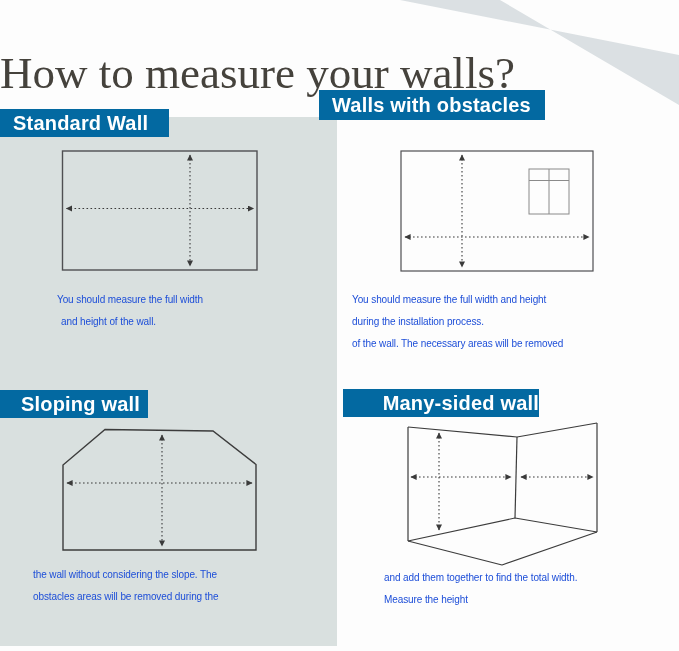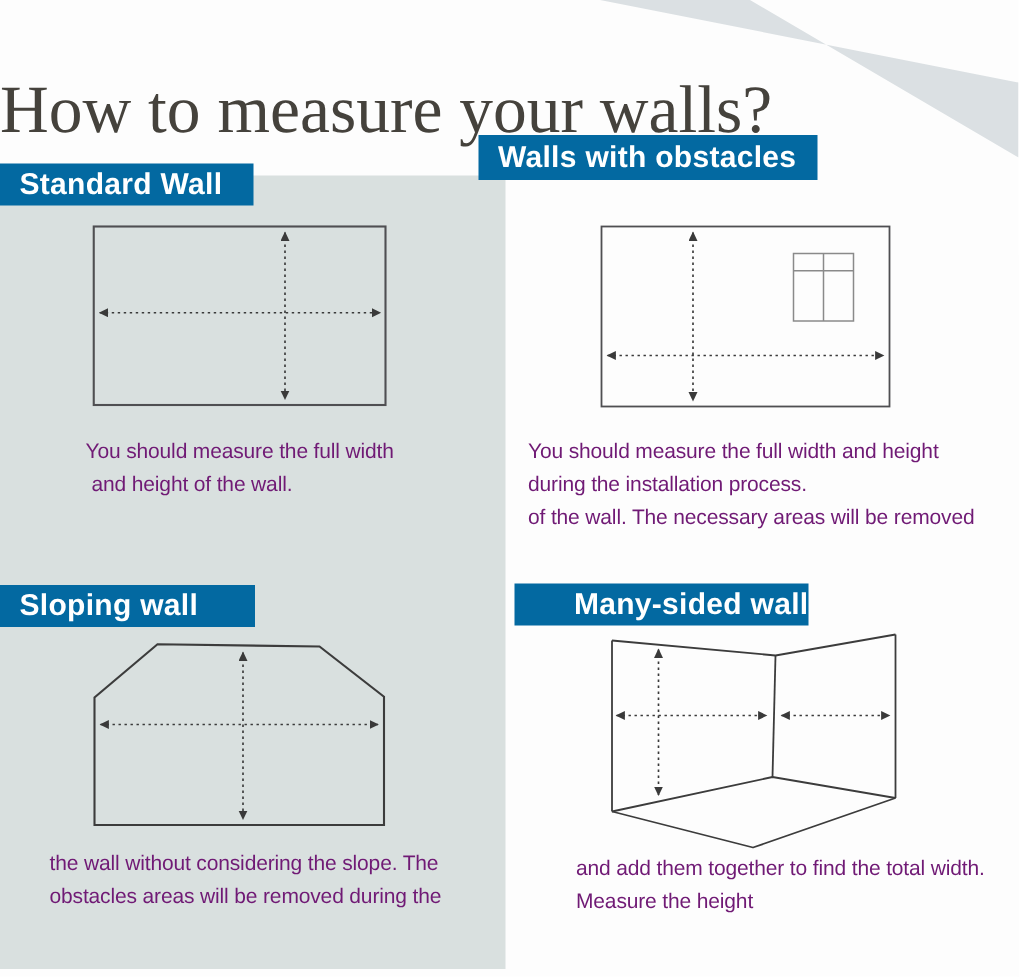--- a/index.html
+++ b/index.html
@@ -31,8 +31,8 @@
   .bar-sloping   { left:0;   top:390px; width:170px; height:28px; }
   .bar-many      { left:343px; top:389px; width:196px; height:28px;justify-content:flex-end; }
   .desc {
-    position:absolute; color:#701a75;
-    font-size:14px; line-height:22px; letter-spacing:-0.1px;
+    position:absolute; color:#1d4ed8;
+    font-size:10px; line-height:22px; letter-spacing:-0.1px;
   }
   .desc-standard { left:57px;  top:289px; width:250px; }
   .desc-standard .line:nth-child(2) { padding-left:4px; }

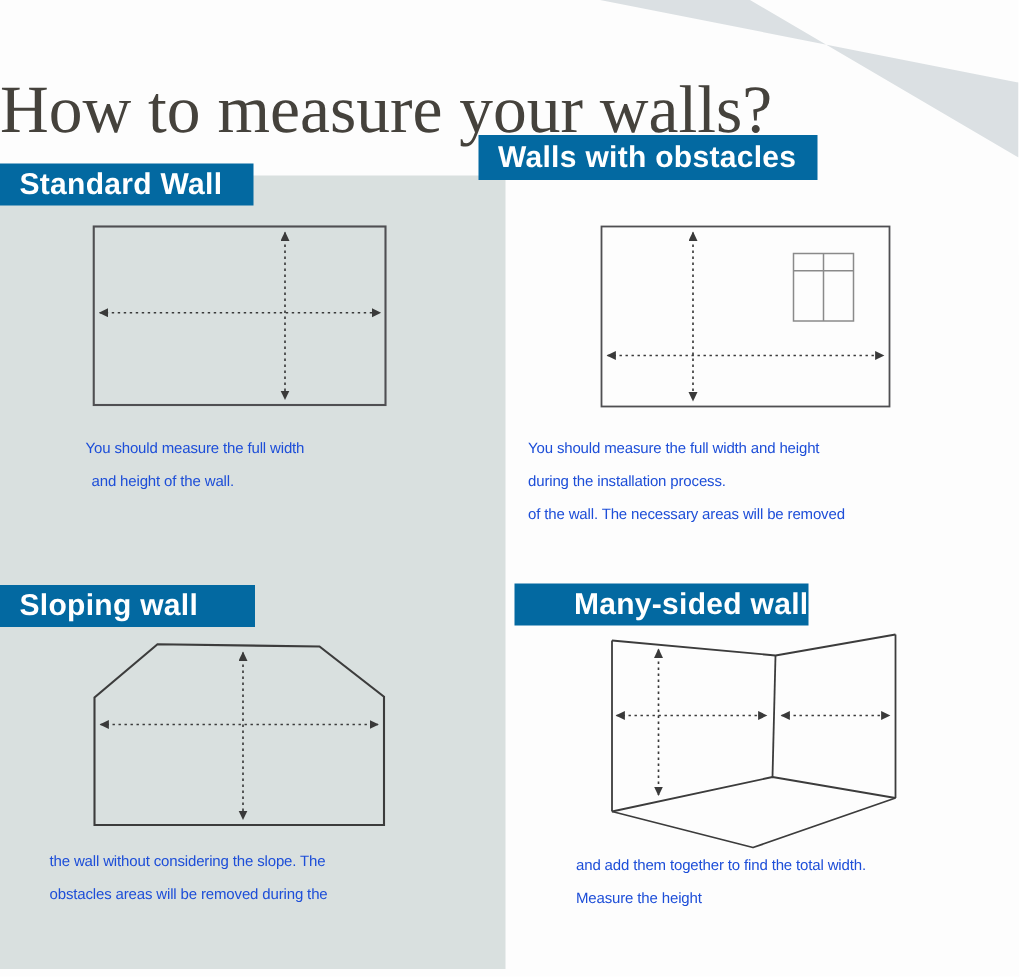--- a/index.html
+++ b/index.html
@@ -28,7 +28,7 @@
   }
   .bar-standard  { left:0;   top:109px; width:169px; height:28px; }
   .bar-obstacles { left:319px; top:90px; width:226px; height:30px; }
-  .bar-sloping   { left:0;   top:390px; width:170px; height:28px; }
+  .bar-sloping   { left:0;   top:390px; width:148px; height:28px;justify-content:center; }
   .bar-many      { left:343px; top:389px; width:196px; height:28px;justify-content:flex-end; }
   .desc {
     position:absolute; color:#1d4ed8;

